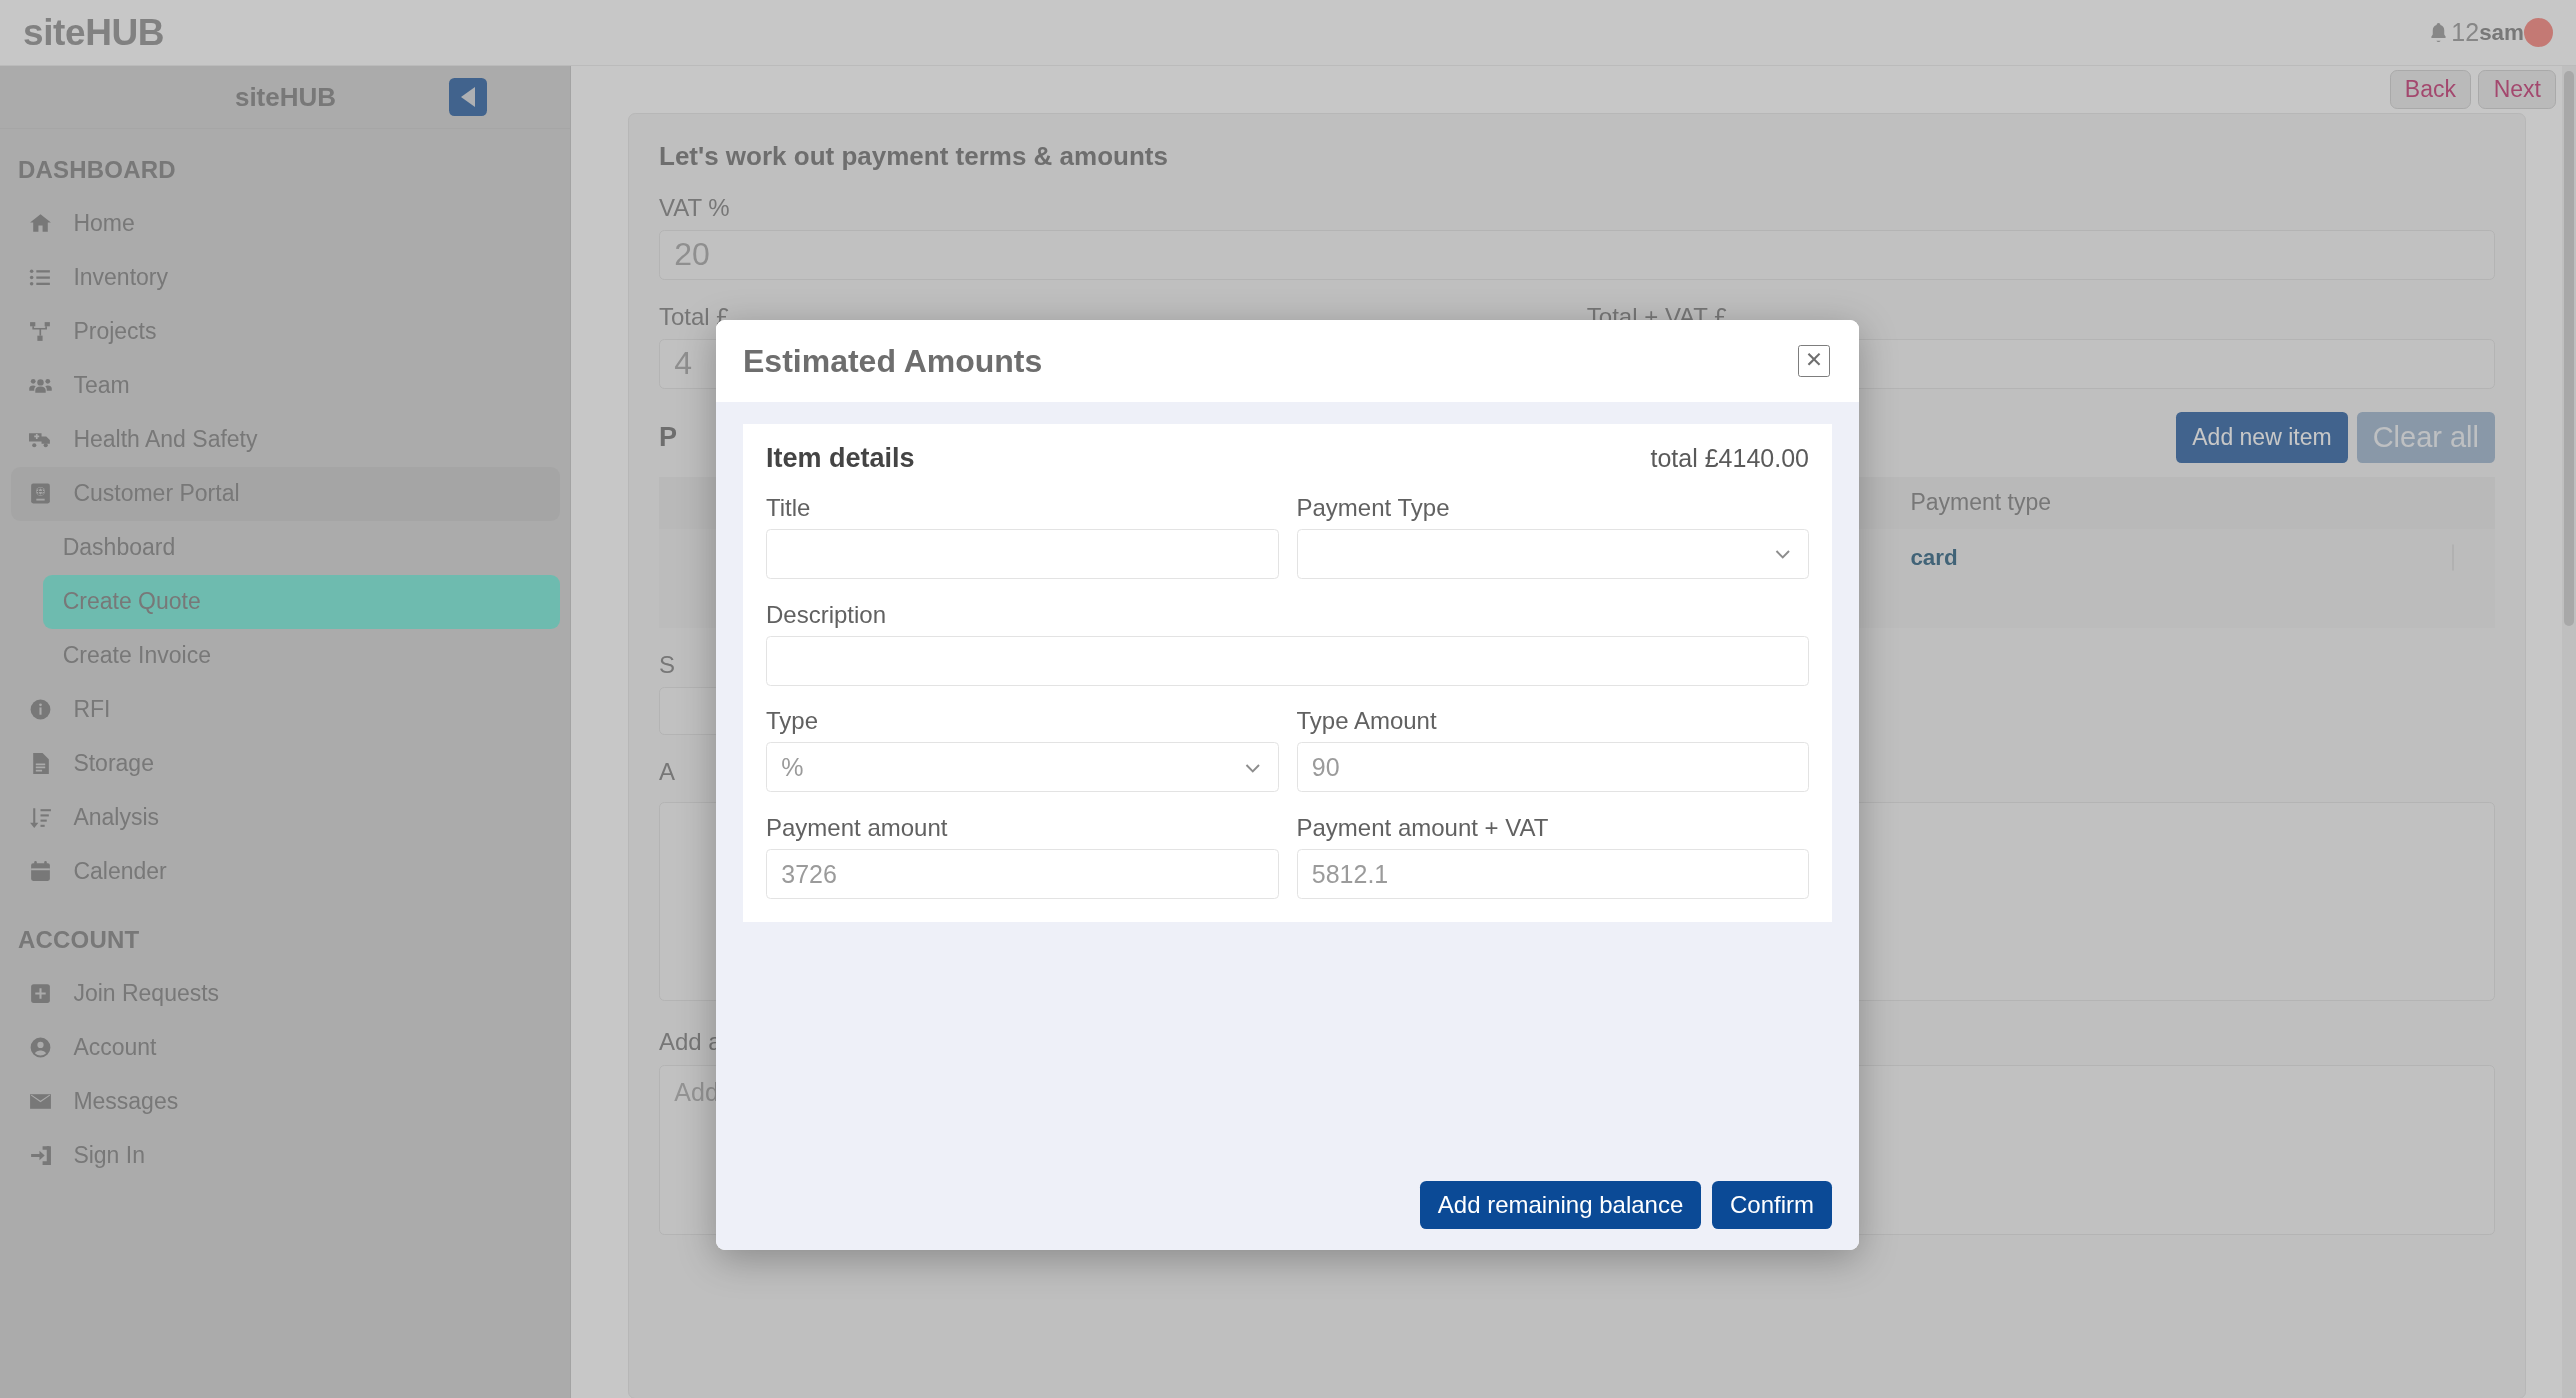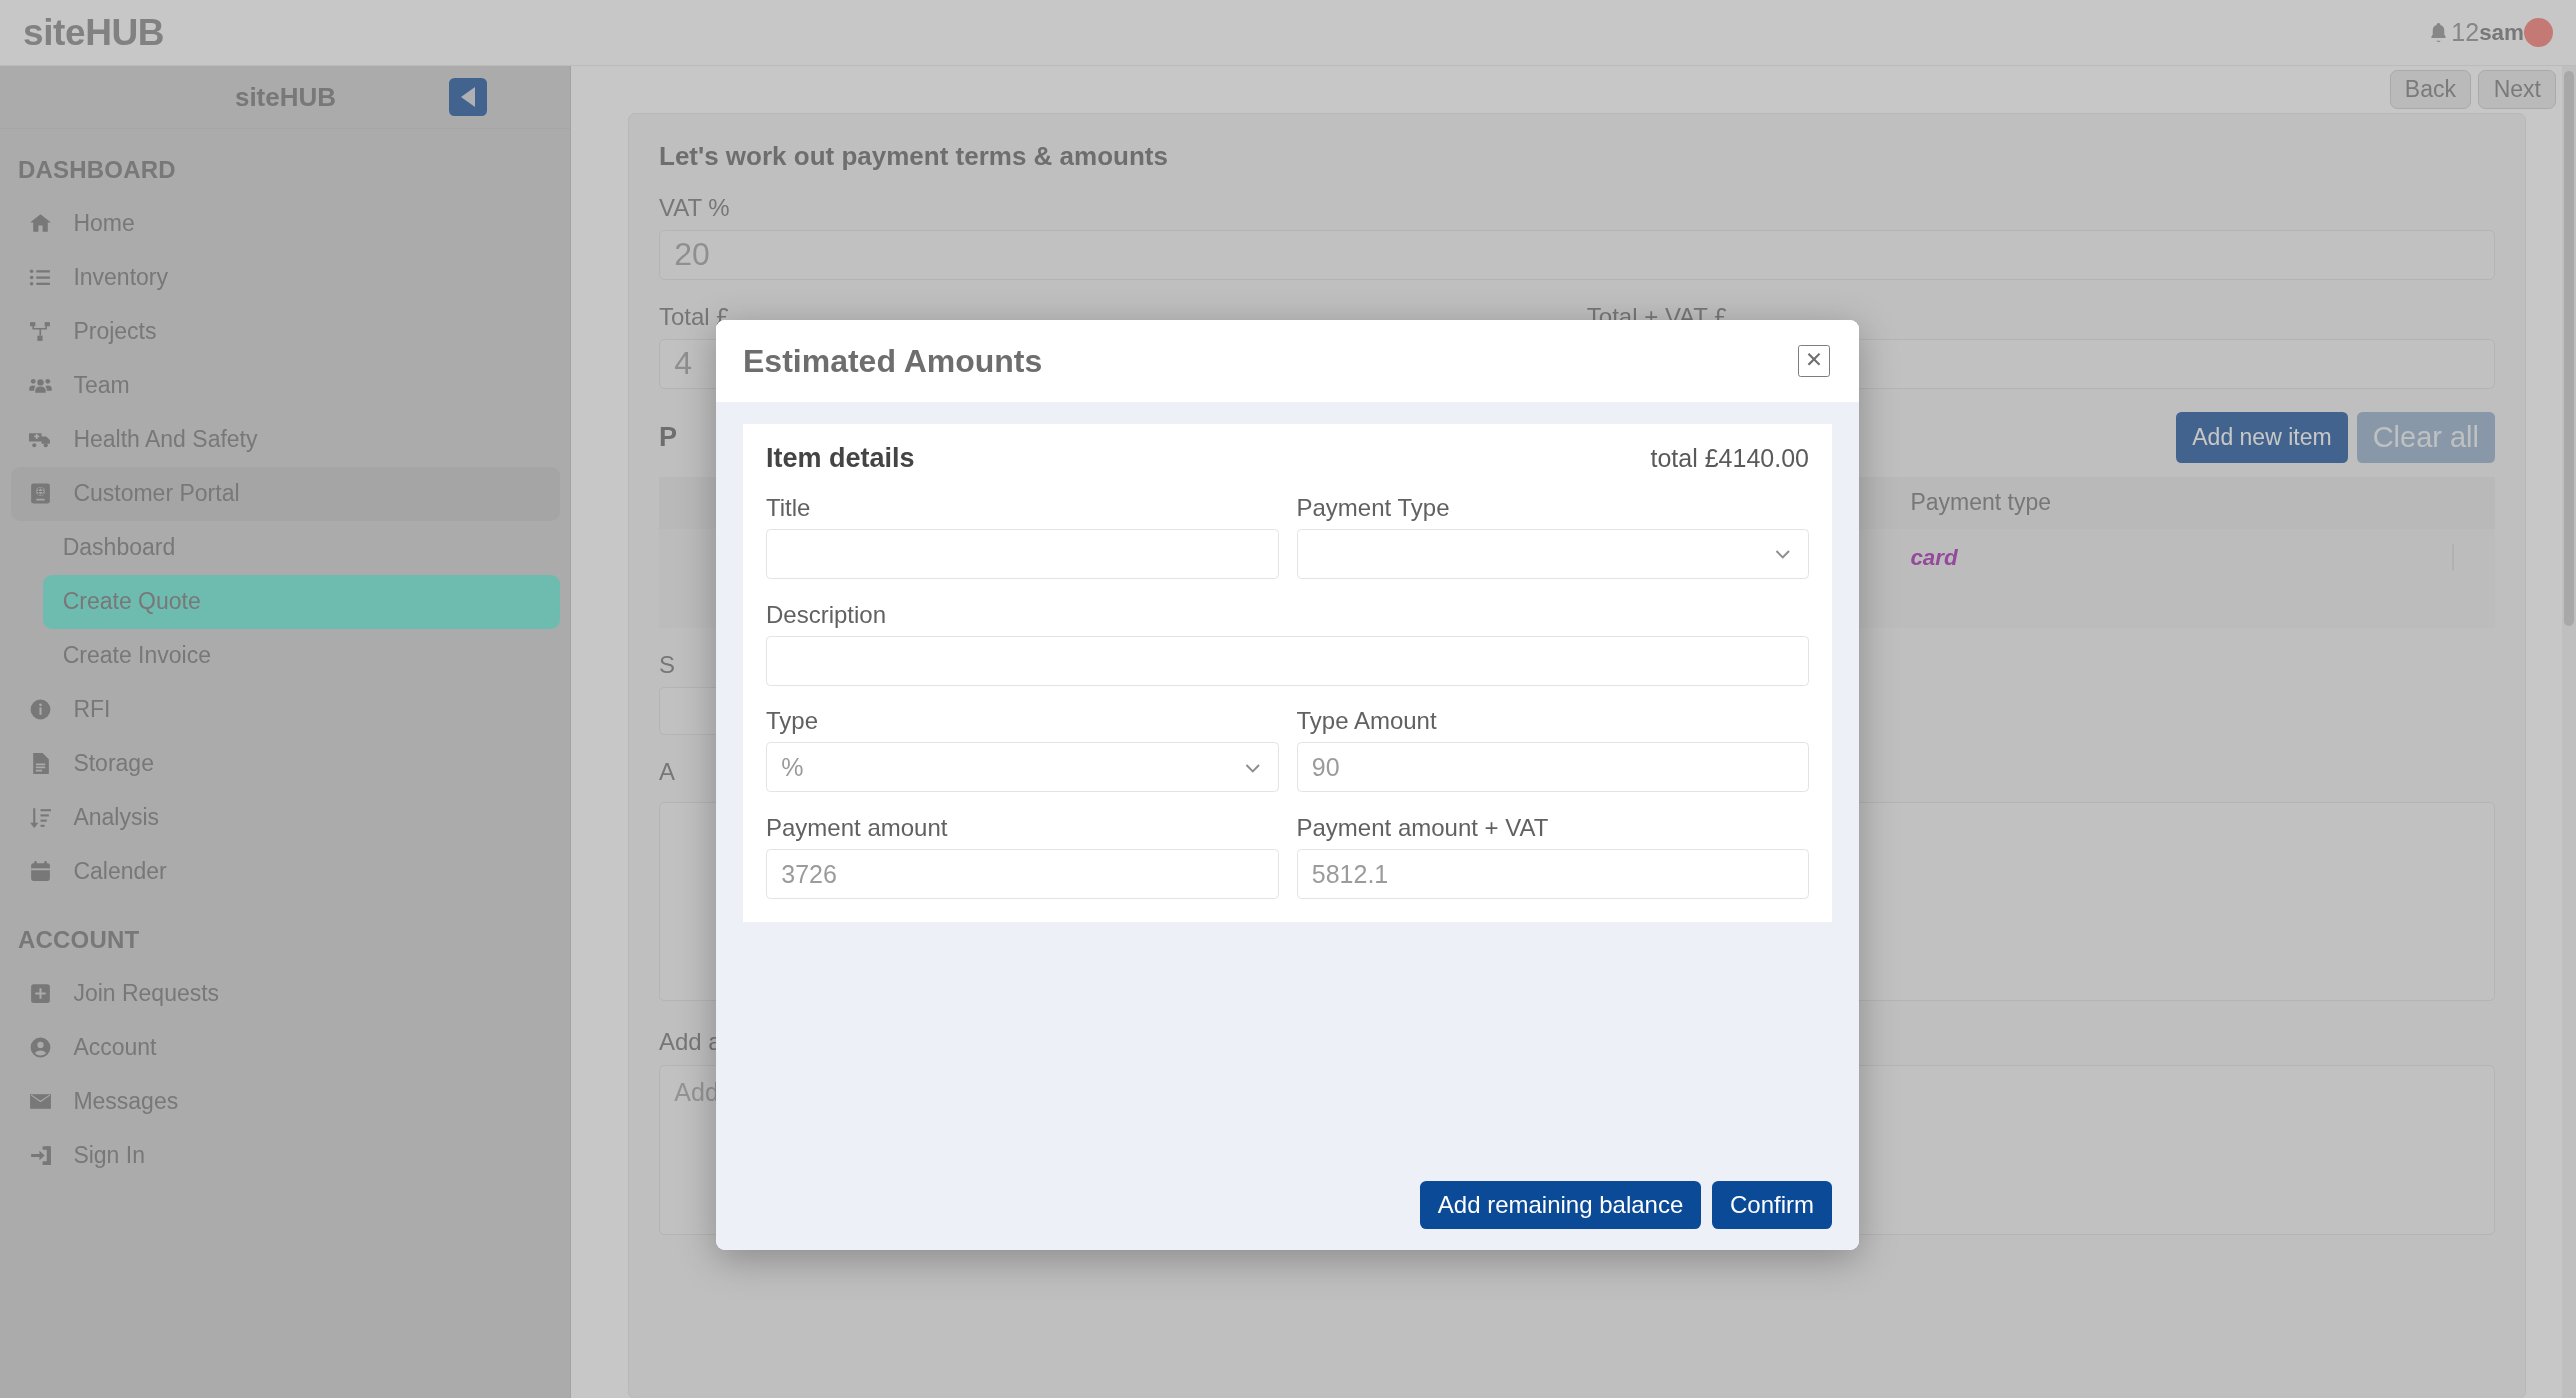--- a/index.html
+++ b/index.html
@@ -73,7 +73,7 @@
   .navbtns { position: absolute; right: 19.7px; top: 3.6px; display: flex; gap: 7.2px; z-index: 5;}
   .navbtn {
     background: #e8e8e8; border: 0.9px solid #c9c9c9; border-radius: 7.2px;
-    color: #737373; font-size: 23px; padding: 5.4px 14.3px; cursor: pointer;
+    color: #be185d; font-size: 23px; padding: 5.4px 14.3px; cursor: pointer;
   }
   .card {
     position: absolute; left: 57px; top: 47px; width: 1898px; height: 1286px;

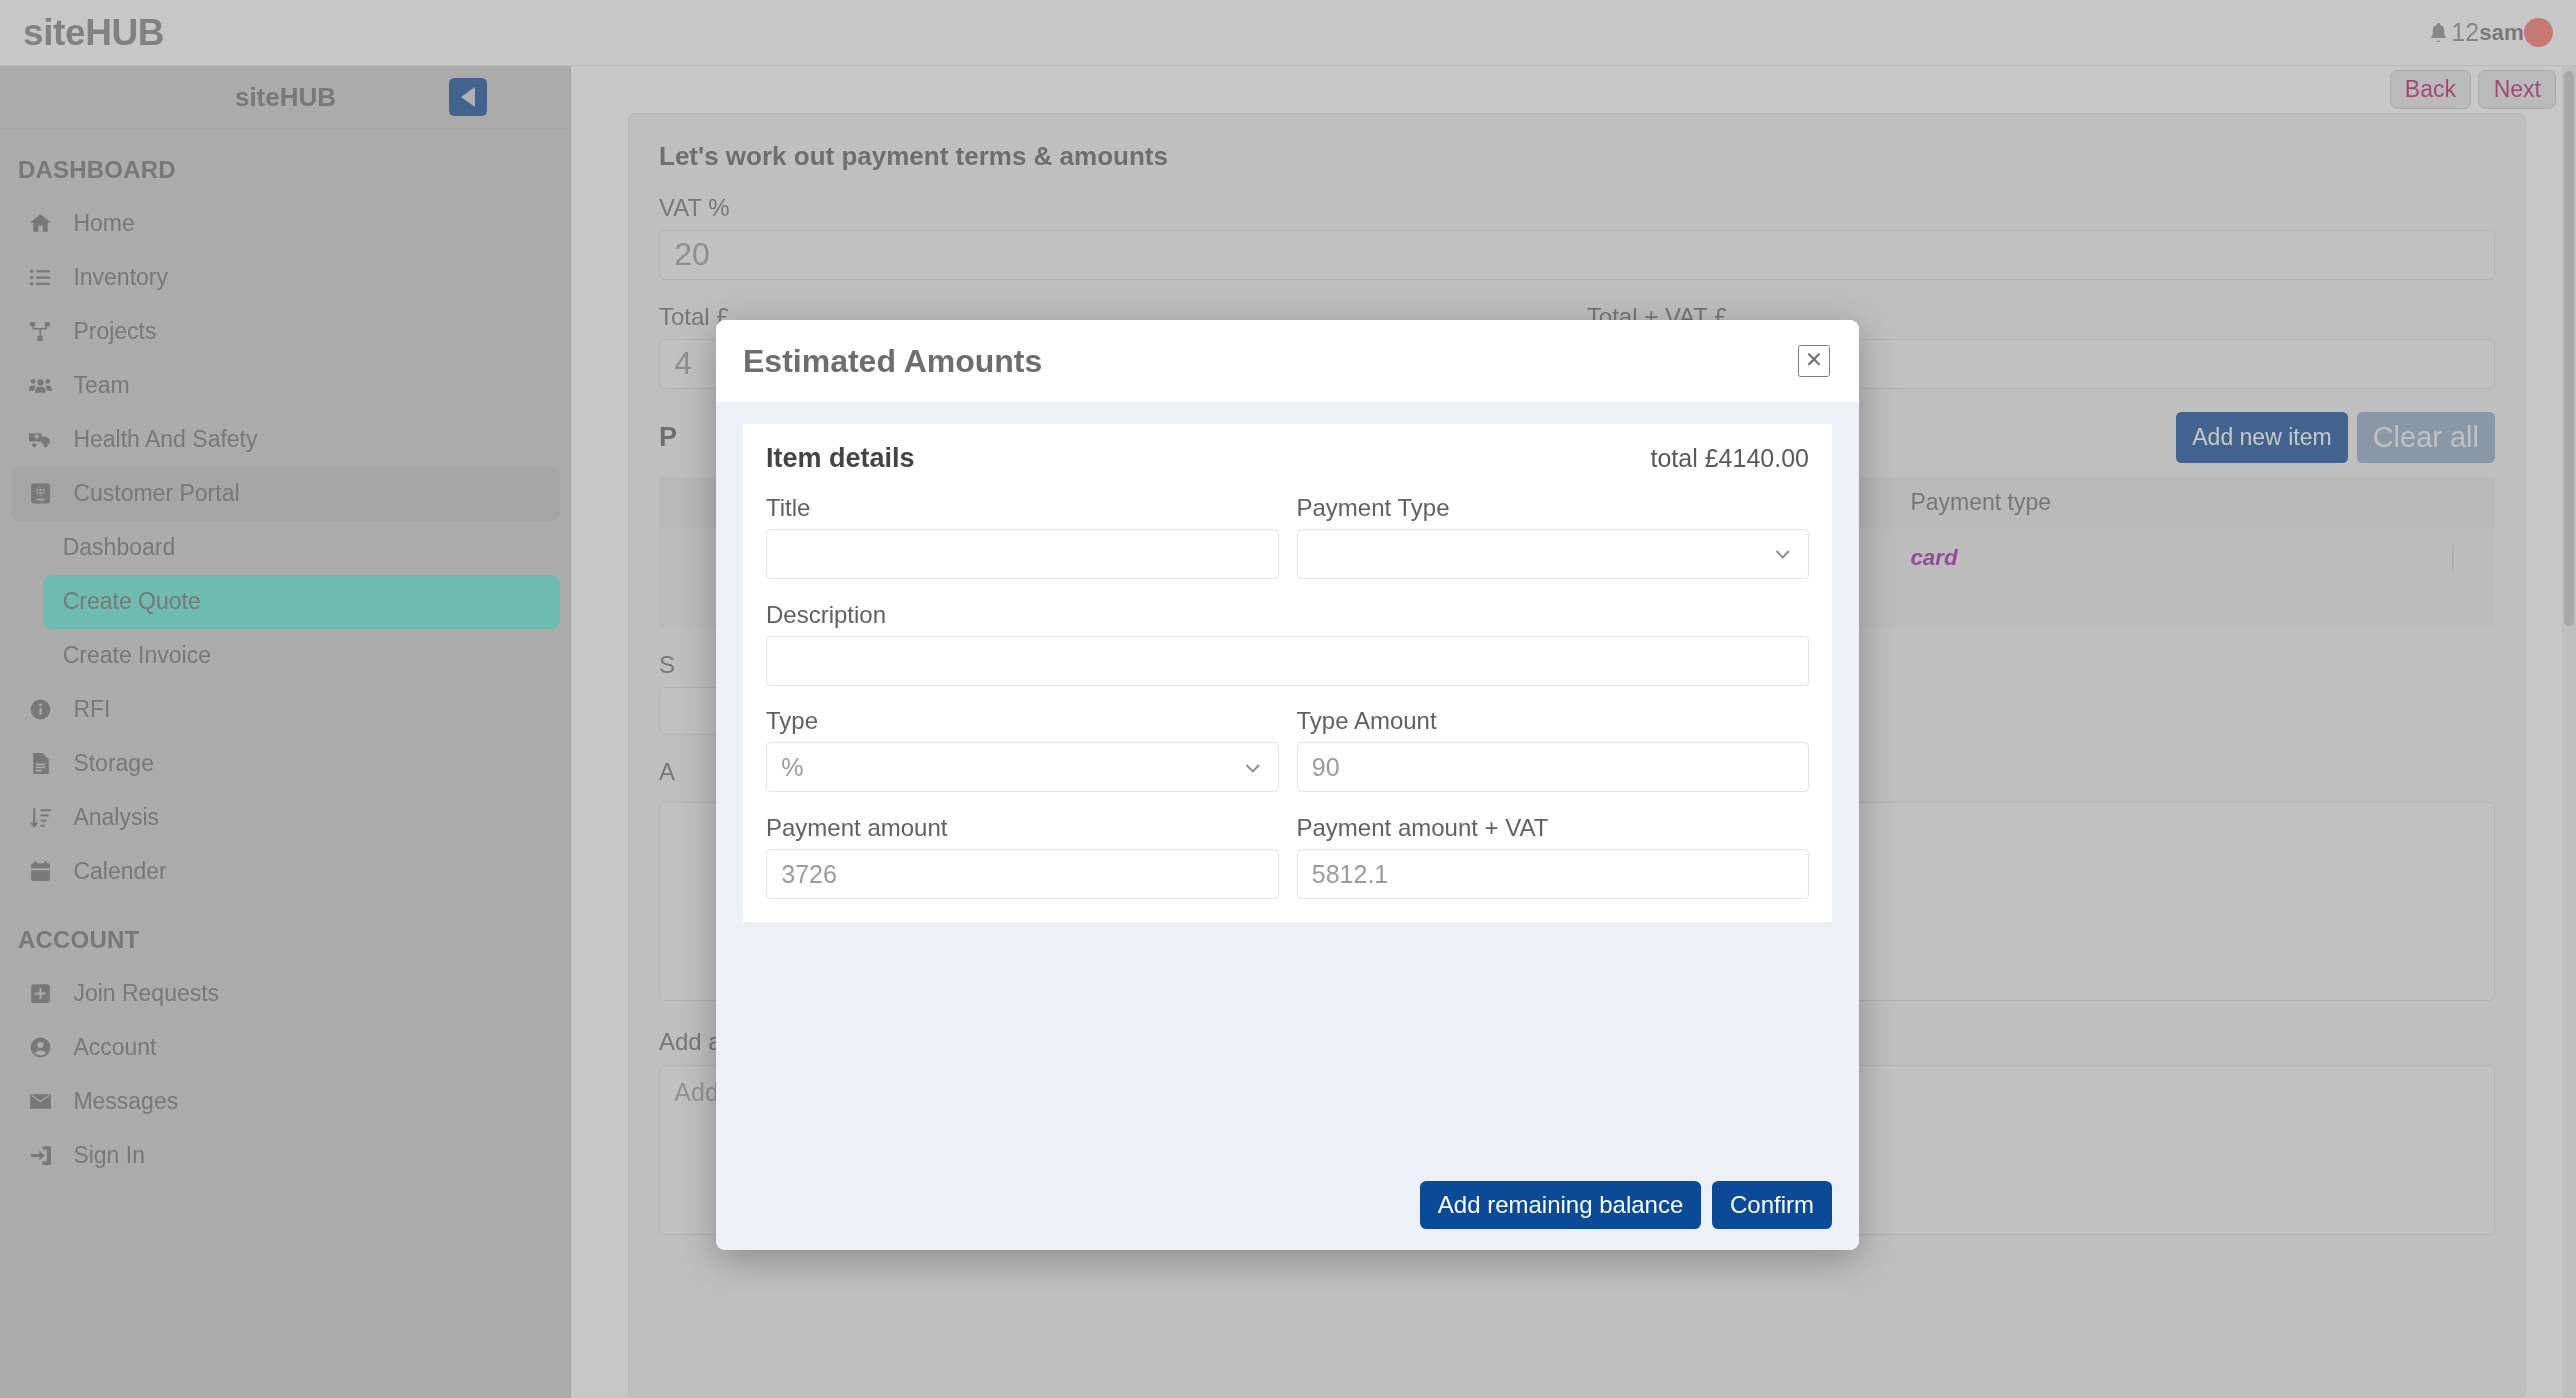--- a/index.html
+++ b/index.html
@@ -107,8 +107,8 @@
     padding: 12.5px 10.7px; background: #e6e6e6;
   }
   table.ptable td {
-    font-size: 22.4px; color: #a21caf; font-weight: bold;
-    padding: 16px 10.7px; background: #ececec; font-style: italic;
+    font-size: 22.4px; color: #0c4a6e; font-weight: bold;
+    padding: 16px 10.7px; background: #ececec;
   }
   .rowcheck { width: 23px; height: 23px; border: 0.9px solid #d7d7d7; border-radius: 3.6px; background: #f1f1f1; }
   .blankrow td { background: #f1f1f1; height: 41px; }

